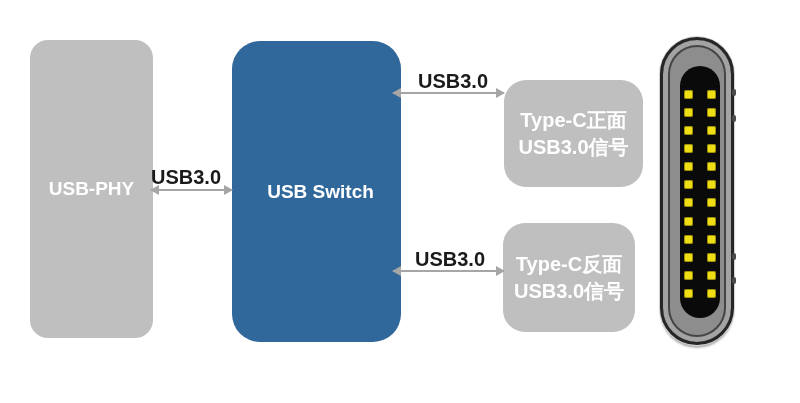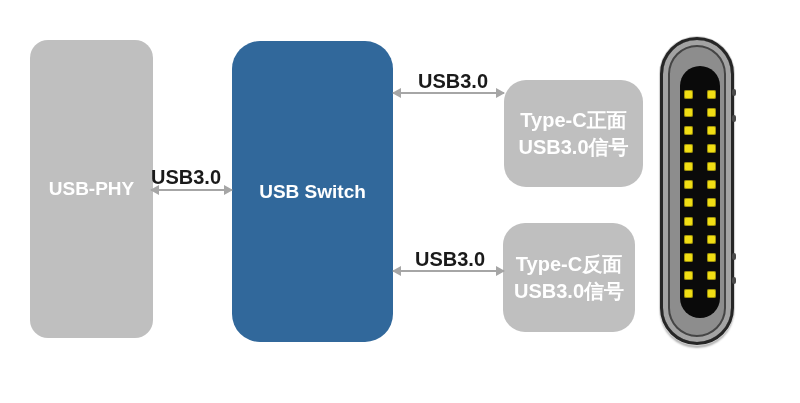--- a/index.html
+++ b/index.html
@@ -25,7 +25,7 @@
   }
   .block span{display:block;}
   .gray{background:var(--gray-block);}
-  .blue{background:var(--blue-block);}
+  .blue{background:var(--blue-block);padding-left:8px;}
   .blk-usb-phy{left:30px;top:40px;width:123px;height:298px;border-radius:18px;font-size:19px;text-align:right;}
   .blk-usb-switch{left:232px;top:41px;width:161px;height:301px;border-radius:28px;font-size:19px;line-height:28px;}
   .blk-typec-front{left:504px;top:40px;width:139px;height:107px;border-radius:22px;font-size:20px;line-height:27px;margin-top:40px;}

